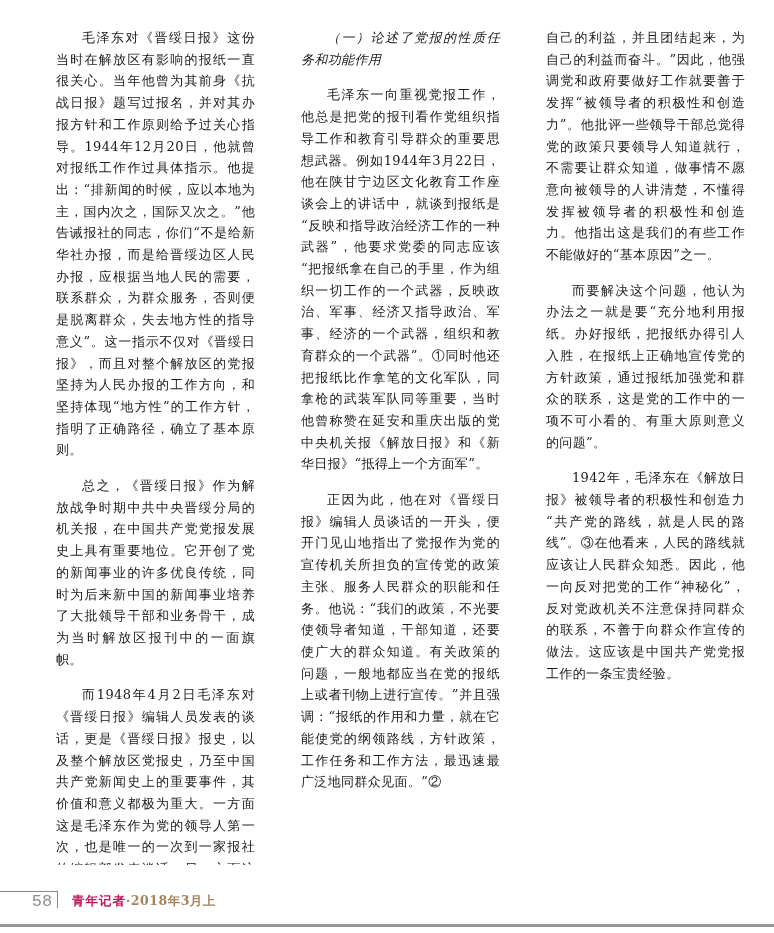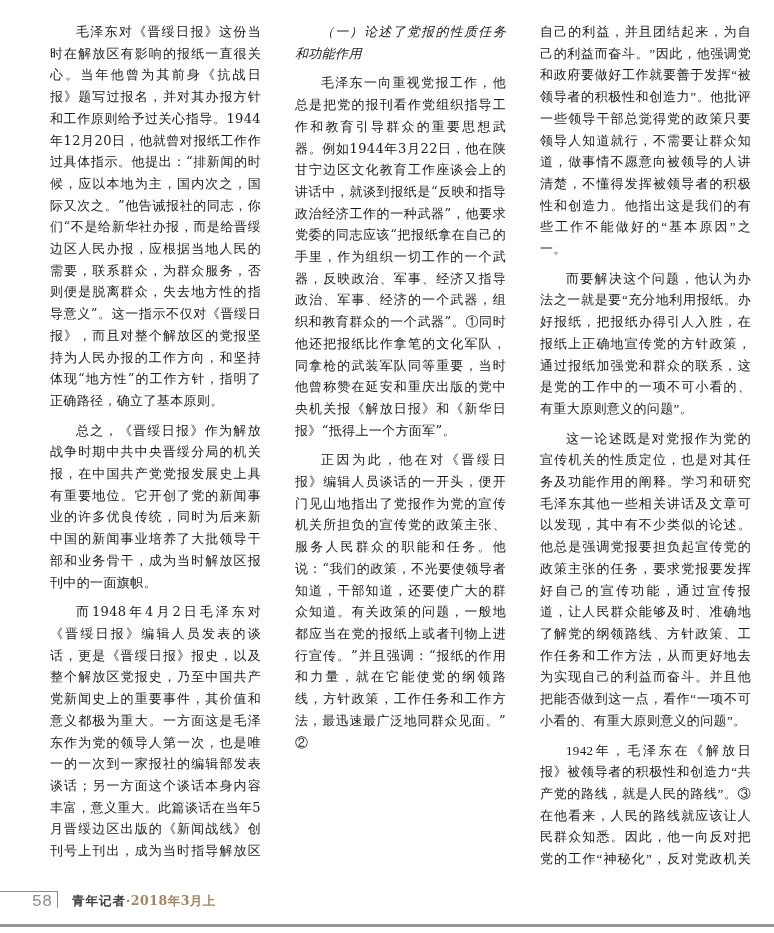--- a/index.html
+++ b/index.html
@@ -38,7 +38,7 @@
   .col-right  { left: 532px; font-family: Liberation Serif, serif; }
 
   .blk-para, .blk-cont, .blk-subheading {
-    margin: 8px;
+    margin: 14px;
     padding: 0;
   }
   .blk-para       { text-indent: 2em; }

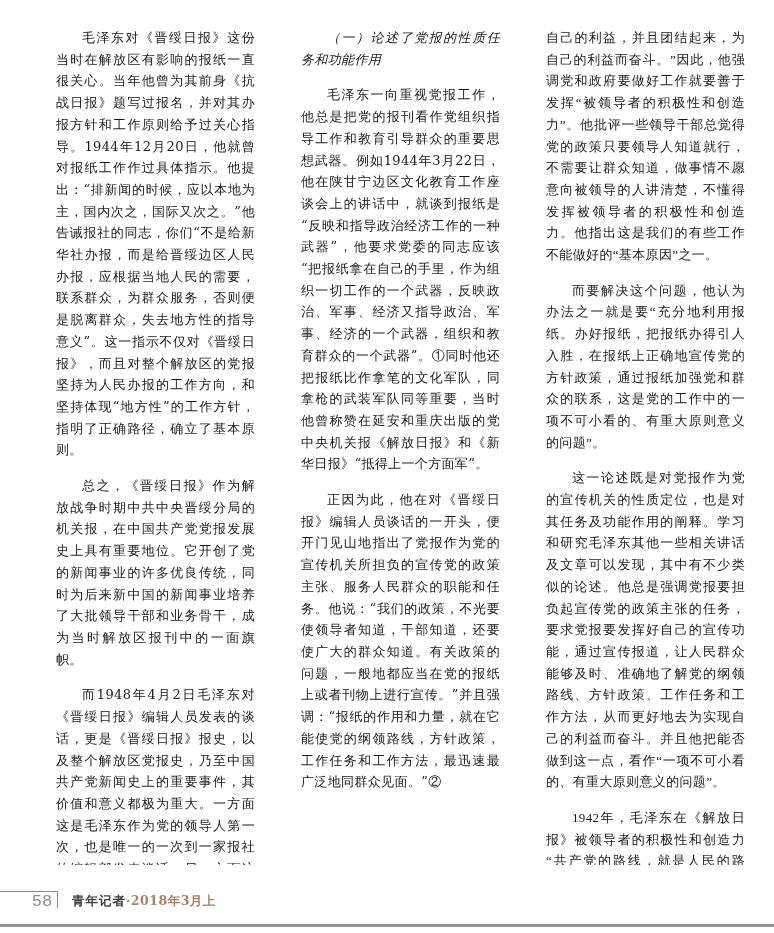--- a/index.html
+++ b/index.html
@@ -35,7 +35,7 @@
   }
   .col-left   { left: 42px;  }
   .col-middle { left: 287px; }
-  .col-right  { left: 532px; font-family: Liberation Serif, serif; }
+  .col-right  { left: 532px; }
 
   .blk-para, .blk-cont, .blk-subheading {
     margin: 14px;

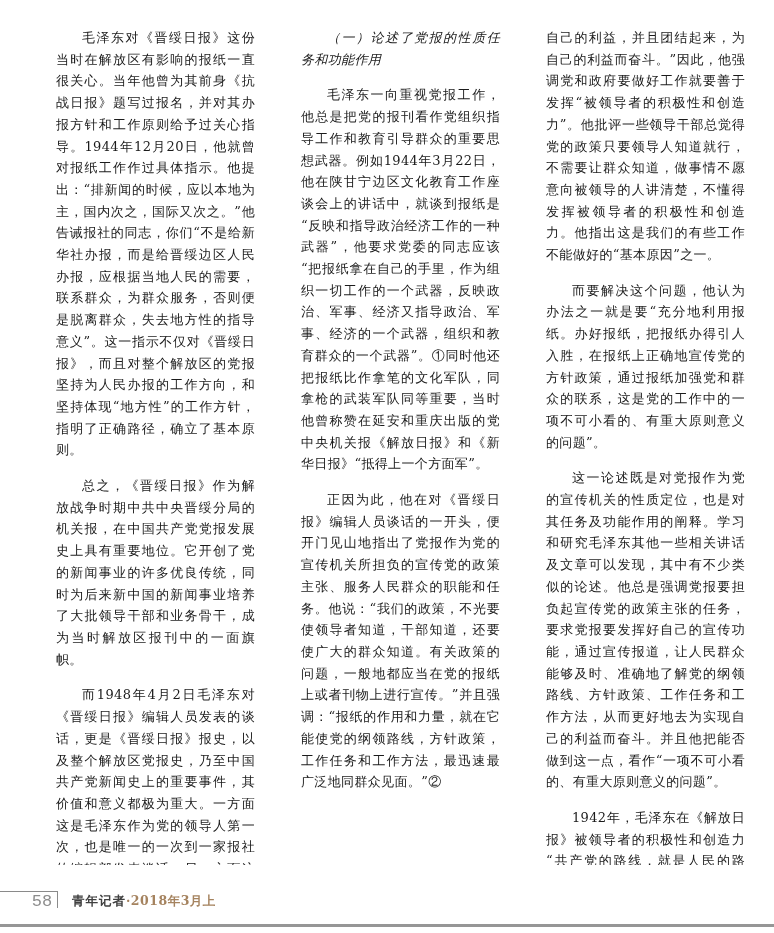--- a/index.html
+++ b/index.html
@@ -123,7 +123,6 @@
   <div class="col col-right">
       <p class="blk-cont">自己的利益，并且团结起来，为自己的利益而奋斗。”因此，他强调党和政府要做好工作就要善于发挥“被领导者的积极性和创造力”。他批评一些领导干部总觉得党的政策只要领导人知道就行，不需要让群众知道，做事情不愿意向被领导的人讲清楚，不懂得发挥被领导者的积极性和创造力。他指出这是我们的有些工作不能做好的“基本原因”之一。</p>
       <p class="blk-para">而要解决这个问题，他认为办法之一就是要“充分地利用报纸。办好报纸，把报纸办得引人入胜，在报纸上正确地宣传党的方针政策，通过报纸加强党和群众的联系，这是党的工作中的一项不可小看的、有重大原则意义的问题”。</p>
-      <p class="blk-para">这一论述既是对党报作为党的宣传机关的性质定位，也是对其任务及功能作用的阐释。学习和研究毛泽东其他一些相关讲话及文章可以发现，其中有不少类似的论述。他总是强调党报要担负起宣传党的政策主张的任务，要求党报要发挥好自己的宣传功能，通过宣传报道，让人民群众能够及时、准确地了解党的纲领路线、方针政策、工作任务和工作方法，从而更好地去为实现自己的利益而奋斗。并且他把能否做到这一点，看作“一项不可小看的、有重大原则意义的问题”。</p>
       <p class="blk-para">1942年，毛泽东在《解放日报》被领导者的积极性和创造力“共产党的路线，就是人民的路线”。③在他看来，人民的路线就应该让人民群众知悉。因此，他一向反对把党的工作“神秘化”，反对党政机关不注意保持同群众的联系，不善于向群众作宣传的做法。这应该是中国共产党党报工作的一条宝贵经验。</p>
     </div>
 

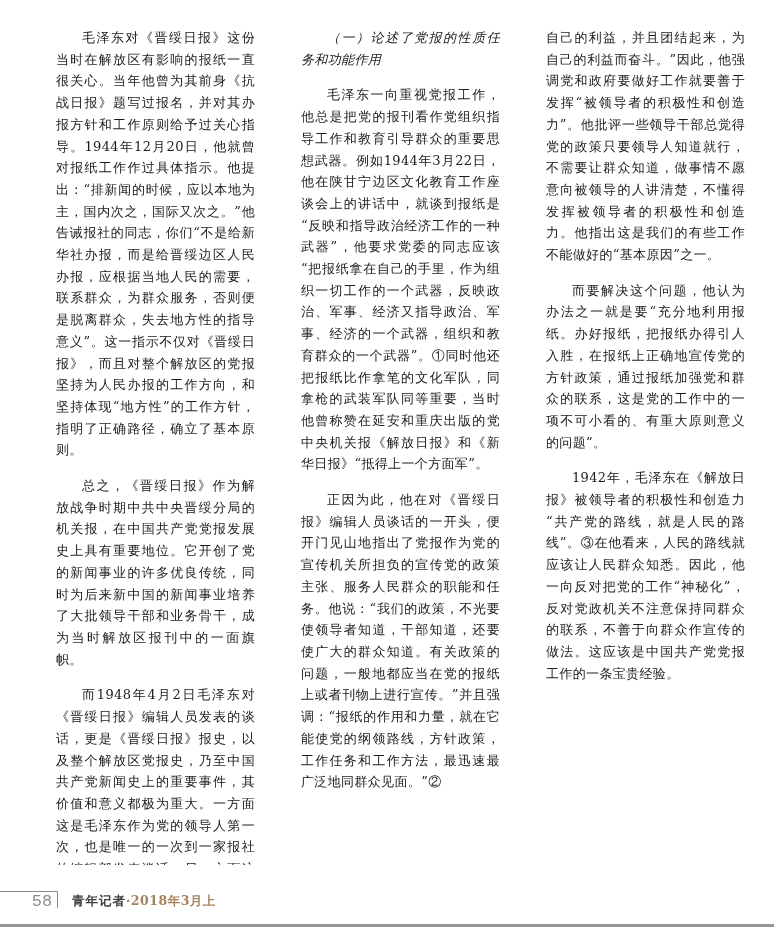--- a/index.html
+++ b/index.html
@@ -85,7 +85,7 @@
   }
   .footer-journal .jname {
     font-weight: bold;
-    color: #404040;
+    color: #be185d;
     letter-spacing: 1px;
   }
   .footer-journal .jsep,

